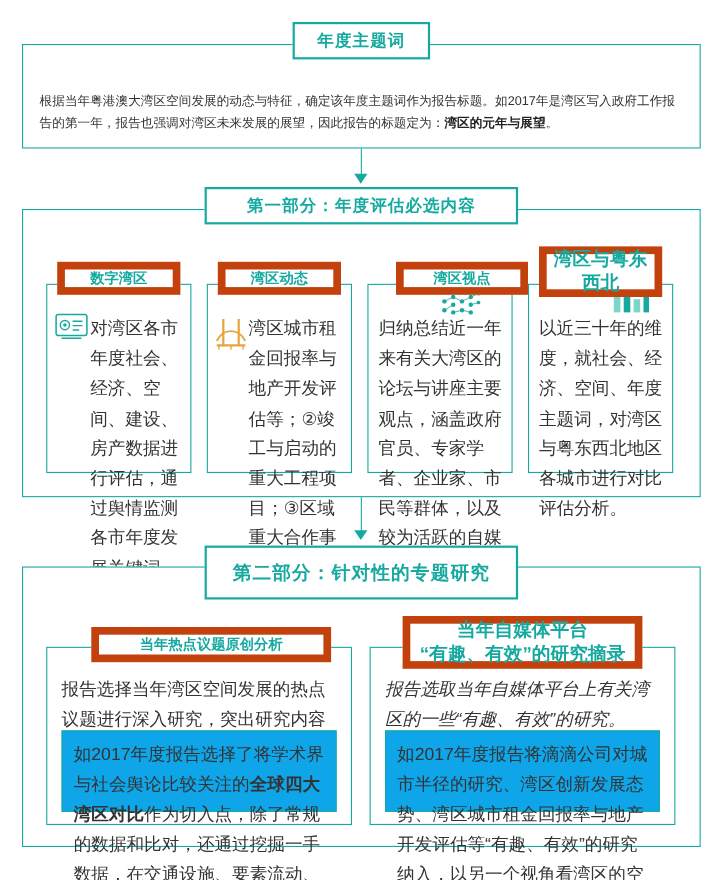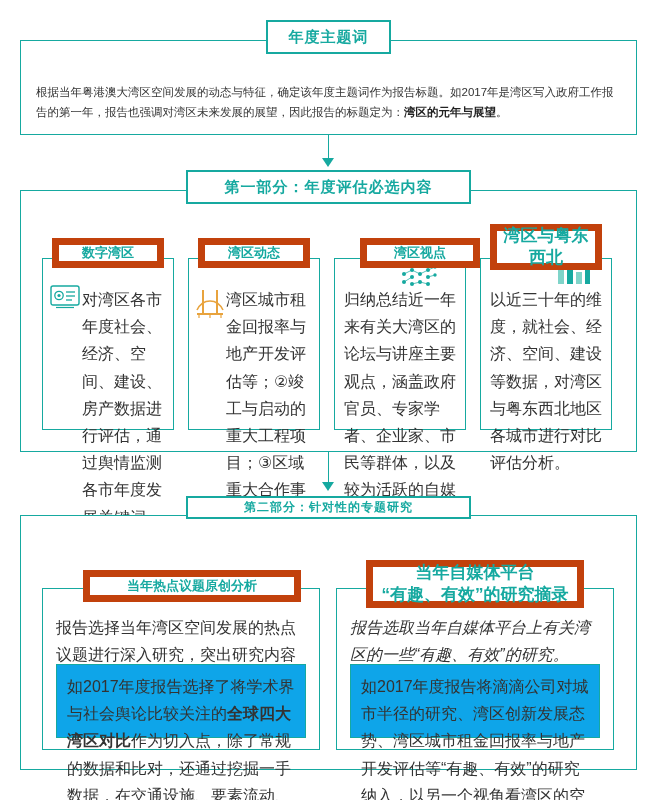--- a/index.html
+++ b/index.html
@@ -211,7 +211,7 @@
       <rect x="29" y="3" width="5" height="29" fill="#16a9a0"></rect>
     </svg>
   </div>
-  <div class="card-text" style="left:490px; top:286px; width:112px;">以近三十年的维度，就社会、经济、空间、建设等数据，对湾区与粤东西北地区各城市进行对比评估分析。</div>
+  <div class="card-text" style="left:490px; top:286px; width:112px;">以近三十年的维度，就社会、经济、空间、年度主题词，对湾区与粤东西北地区各城市进行对比评估分析。</div>
 
   <div class="vline" style="left:328px; top:452px; height:32px;"></div>
   <div class="arrow-down" style="left:322px; top:482px;"></div>

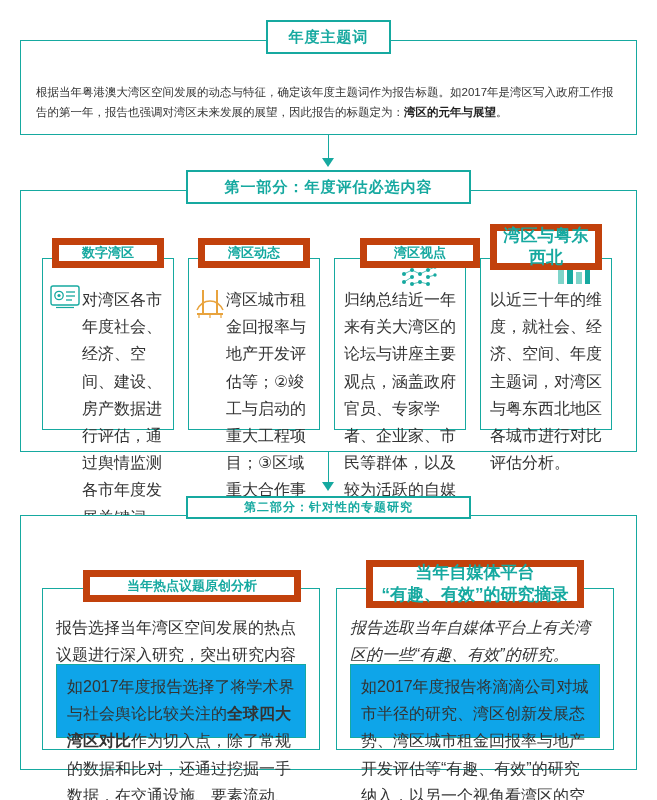--- a/index.html
+++ b/index.html
@@ -218,7 +218,7 @@
 
   <div class="outer-box" style="left:20px; top:515px; width:617px; height:255px;"></div>
 
-  <div class="title-pill" style="left:186px; top:496px; width:285px; height:23px; font-size:12px;">第二部分：针对性的专题研究</div>
+  <div class="title-pill" style="left:186px; top:496px; width:285px; height:49px; font-size:17px;">第二部分：针对性的专题研究</div>
 
   <div class="sub-card" style="left:42px; top:588px; width:278px; height:162px;"></div>
   <div class="sub-head" style="left:72px; top:570px; width:218px; height:32px;margin-left:11px;">当年热点议题原创分析</div>

